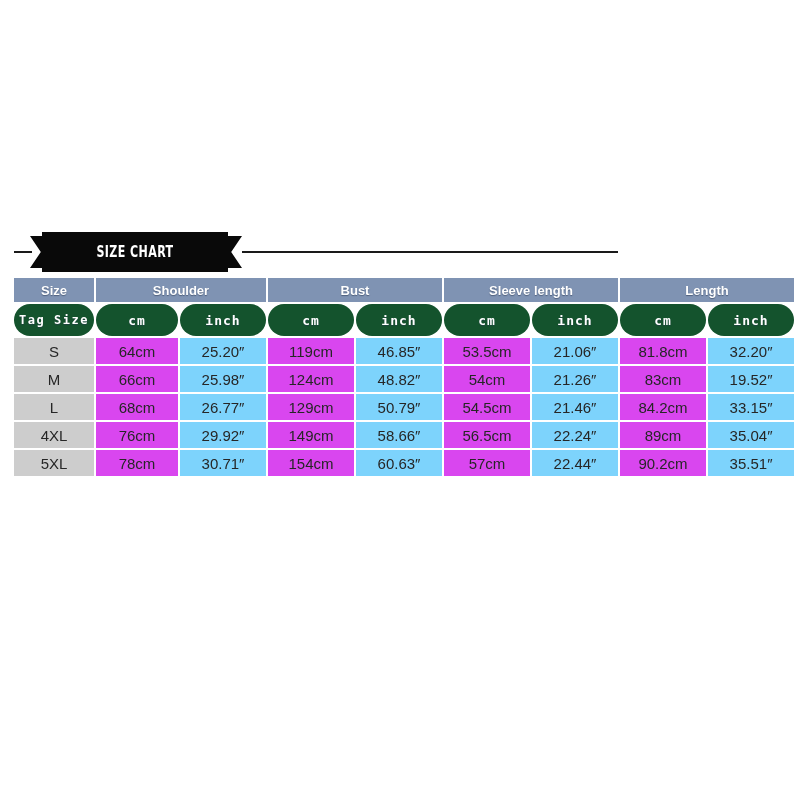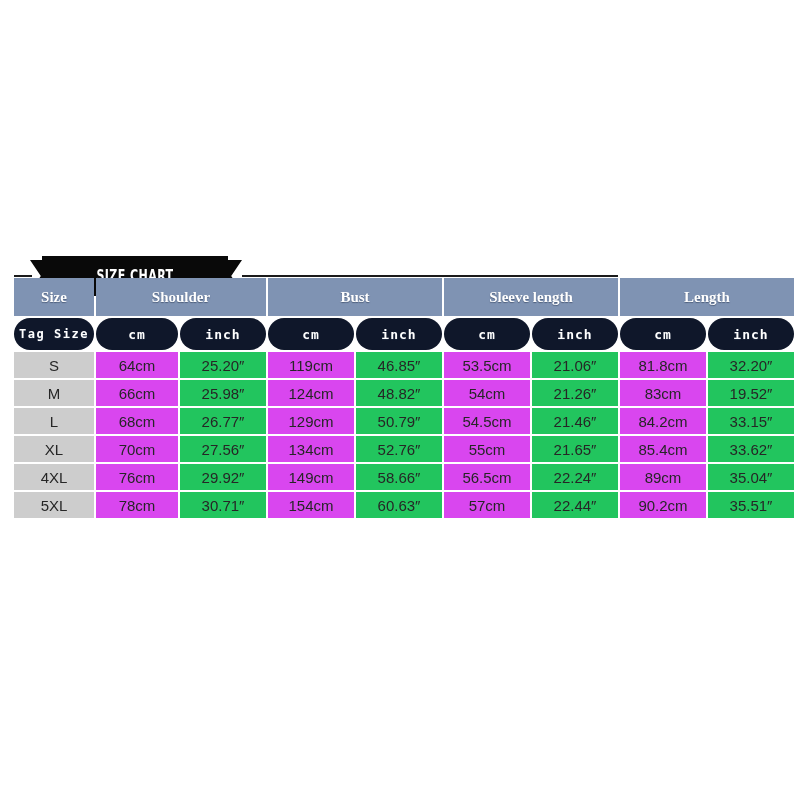--- a/index.html
+++ b/index.html
@@ -22,7 +22,6 @@
     top: 236px;
     width: 800px;
     height: 32px;
-    margin-top: 24px;
   }
   .rule {
     position: absolute;

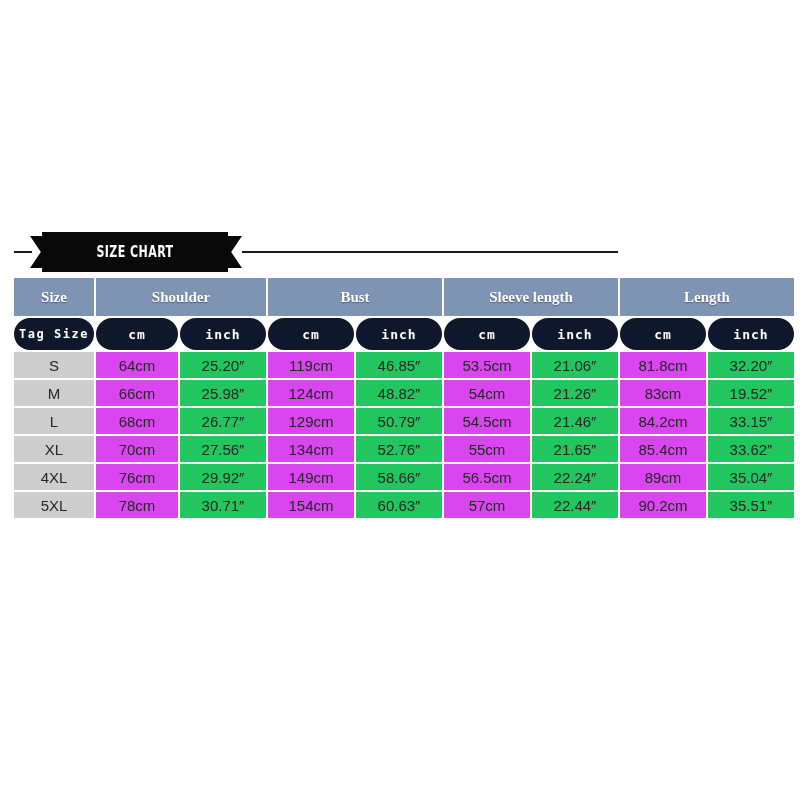--- a/index.html
+++ b/index.html
@@ -88,10 +88,10 @@
   .hdr {
     background: #7f93b3;
     color: #ffffff;
-    font-family: Liberation Serif, serif;
+    font-family: Liberation Sans, sans-serif;
     font-weight: 700;
-    font-size: 15px;
-    height: 38px;
+    font-size: 13px;
+    height: 24px;
     text-shadow: 0 1px 1px rgba(40,55,80,0.55);
   }
   .subhdr {

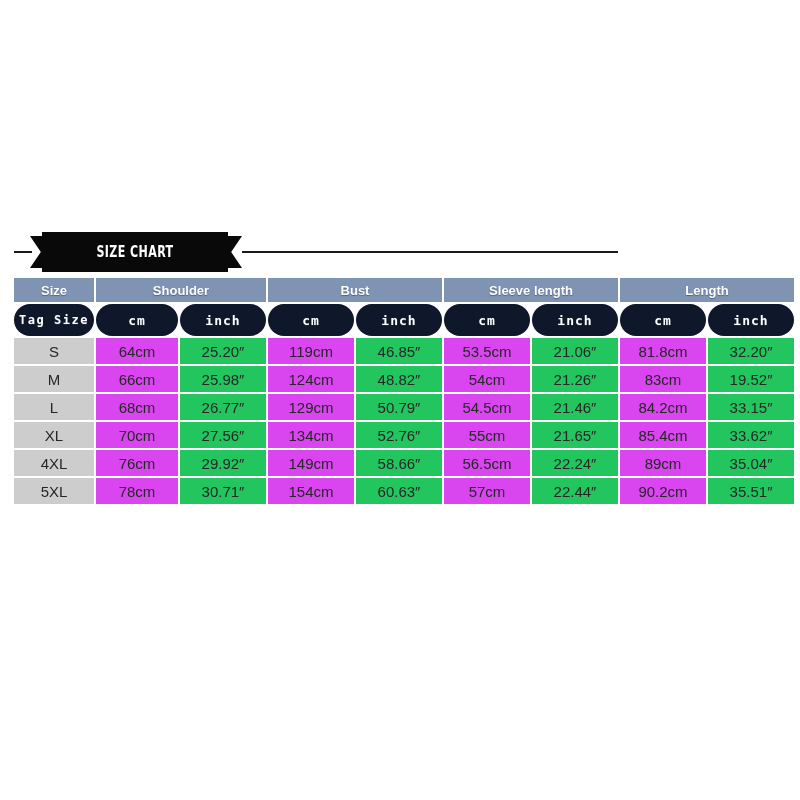--- a/index.html
+++ b/index.html
@@ -95,7 +95,7 @@
     text-shadow: 0 1px 1px rgba(40,55,80,0.55);
   }
   .subhdr {
-    background: #0f172a;
+    background: #14532d;
     color: #ffffff;
     font-family: "DejaVu Sans Mono", "Liberation Mono", monospace;
     font-weight: 700;

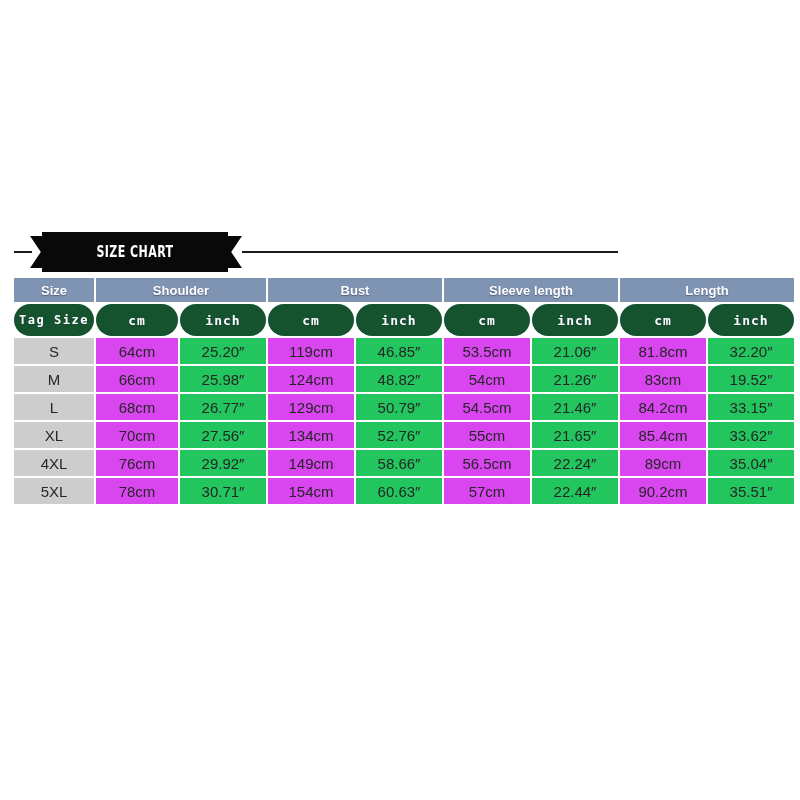--- a/index.html
+++ b/index.html
@@ -115,7 +115,7 @@
   }
   .c-tag  { background: #cdcdcd; }
   .c-cm   { background: #d946ef; }
-  .c-inch { background: #22c55e; }
+  .c-inch { background: #7dd3fc; }
 </style>
 </head>
 <body>

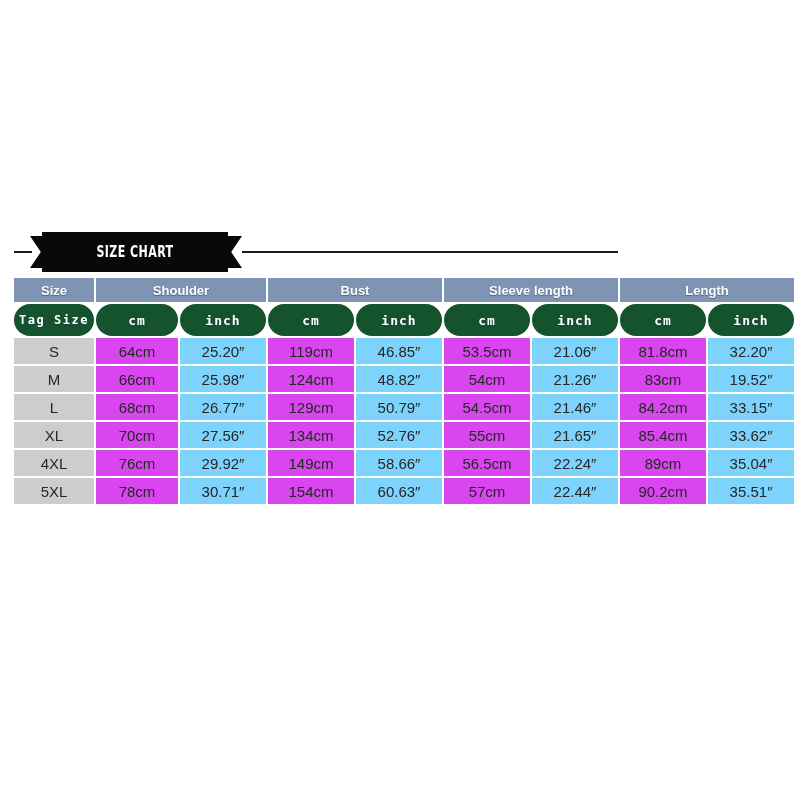--- a/index.html
+++ b/index.html
@@ -197,17 +197,6 @@
         <td class="cell c-inch">33.15″</td>
       </tr>
       <tr>
-        <td class="cell c-tag">XL</td>
-        <td class="cell c-cm">70cm</td>
-        <td class="cell c-inch">27.56″</td>
-        <td class="cell c-cm">134cm</td>
-        <td class="cell c-inch">52.76″</td>
-        <td class="cell c-cm">55cm</td>
-        <td class="cell c-inch">21.65″</td>
-        <td class="cell c-cm">85.4cm</td>
-        <td class="cell c-inch">33.62″</td>
-      </tr>
-      <tr>
         <td class="cell c-tag">4XL</td>
         <td class="cell c-cm">76cm</td>
         <td class="cell c-inch">29.92″</td>

